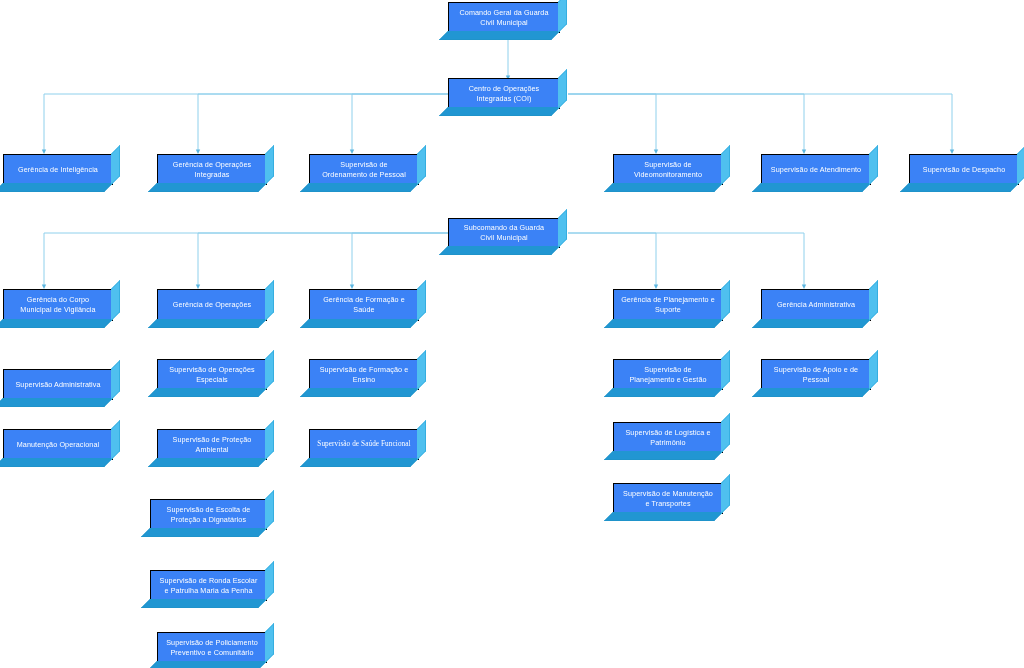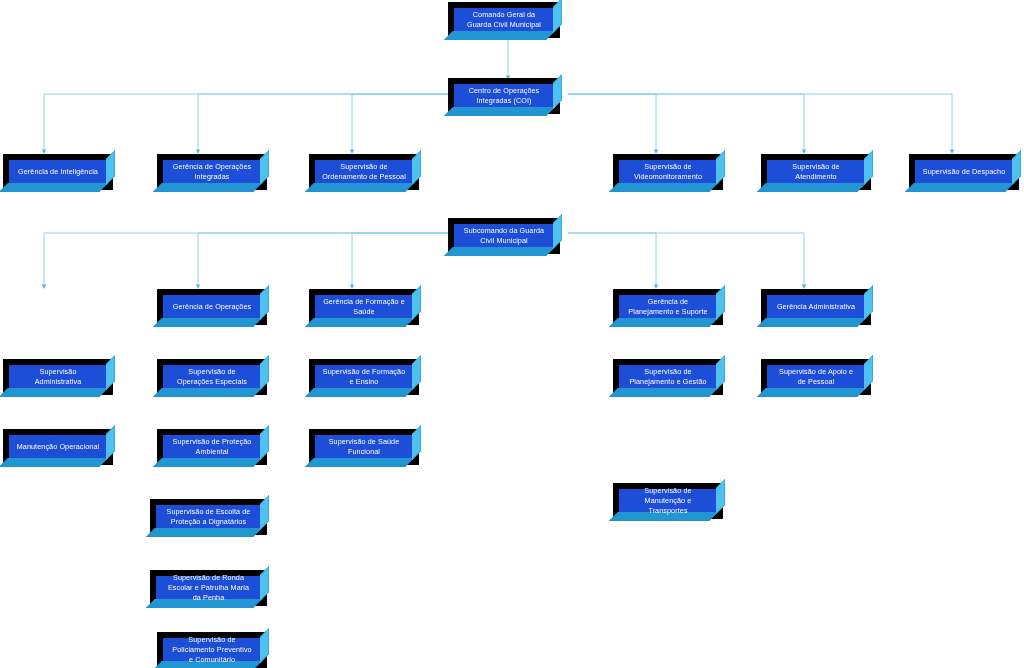--- a/index.html
+++ b/index.html
@@ -19,8 +19,8 @@
   .node{
     position:absolute;
     box-sizing:border-box;
-    background:#1d4ed8;
-    border:6px solid #000000;
+    background:#3b82f6;
+    border:1px solid #000000;
     color:#ffffff;
     font-size:7.2px;
     line-height:1.35;

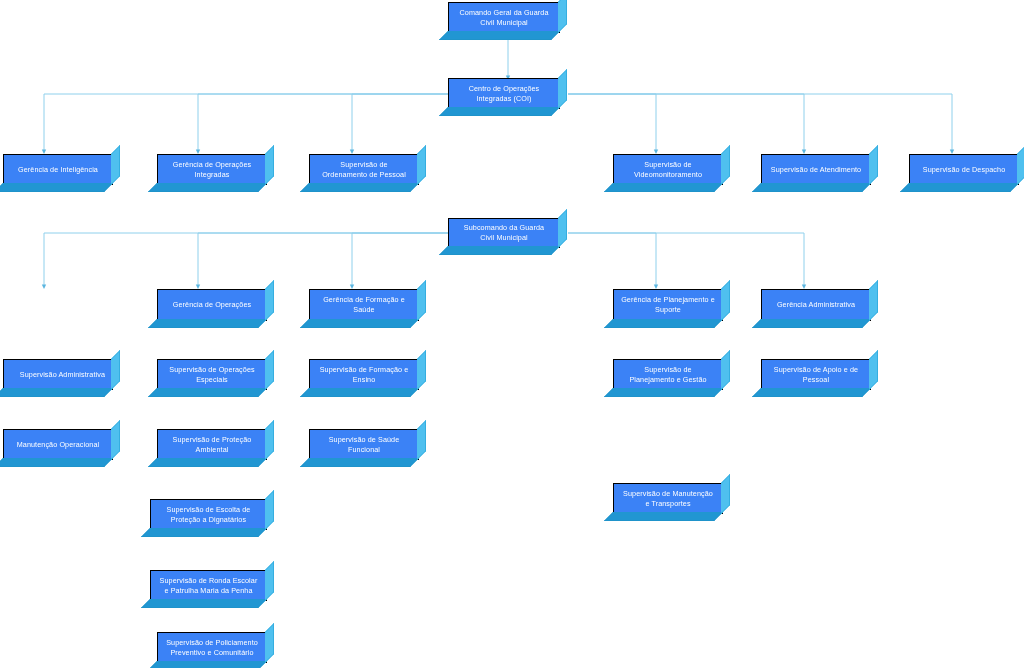--- a/index.html
+++ b/index.html
@@ -121,6 +121,9 @@
     <span class="lbl">Subcomando da Guarda Civil Municipal</span>
   </div>
 
+  <div class="node" style="left:3px;top:289px;width:110px;height:32px;">
+    <span class="lbl">Gerência do Corpo Municipal de Vigilância</span>
+  </div>
   <div class="node" style="left:157px;top:289px;width:110px;height:32px;">
     <span class="lbl">Gerência de Operações</span>
   </div>

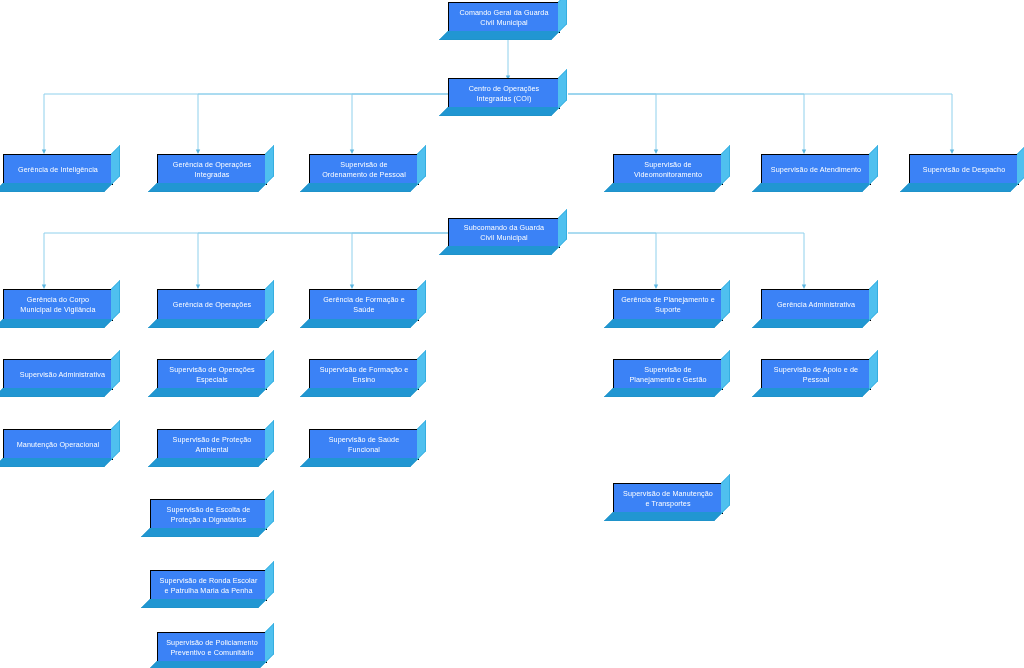--- a/index.html
+++ b/index.html
@@ -137,7 +137,7 @@
     <span class="lbl">Gerência Administrativa</span>
   </div>
 
-  <div class="node" style="left:3px;top:359px;width:110px;height:31px;justify-content:flex-end;">
+  <div class="node" style="left:3px;top:369px;width:110px;height:31px;">
     <span class="lbl">Supervisão Administrativa</span>
   </div>
   <div class="node" style="left:3px;top:429px;width:110px;height:31px;">

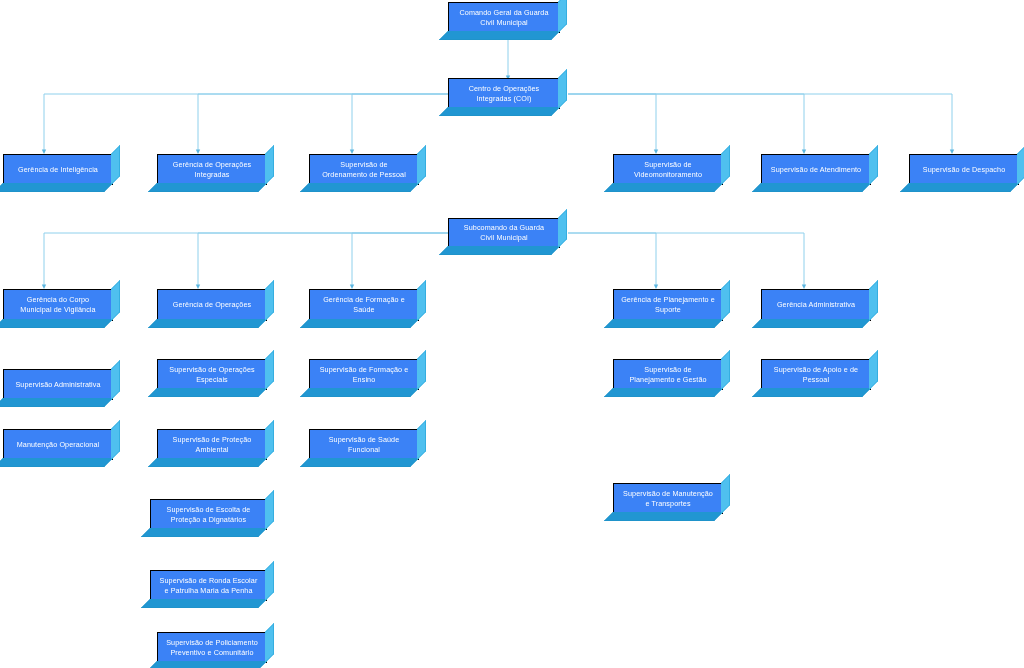--- a/index.html
+++ b/index.html
@@ -170,6 +170,9 @@
   <div class="node" style="left:613px;top:359px;width:110px;height:31px;">
     <span class="lbl">Supervisão de Planejamento e Gestão</span>
   </div>
+  <div class="node" style="left:613px;top:422px;width:110px;height:31px;">
+    <span class="lbl">Supervisão de Logística e Patrimônio</span>
+  </div>
   <div class="node" style="left:613px;top:483px;width:110px;height:31px;">
     <span class="lbl">Supervisão de Manutenção e Transportes</span>
   </div>

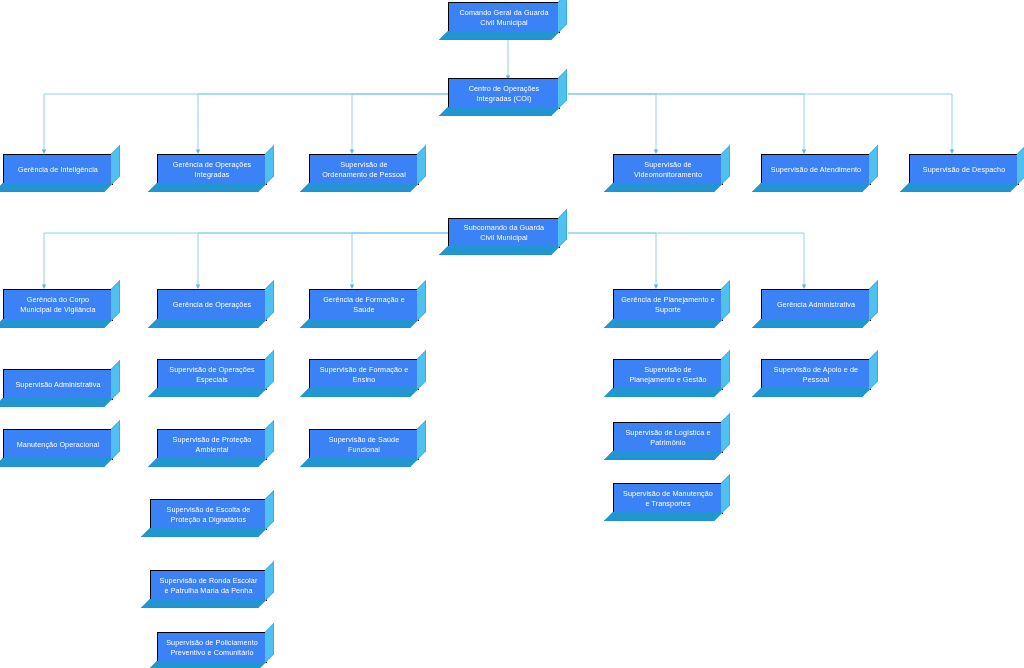--- a/index.html
+++ b/index.html
@@ -163,7 +163,7 @@
   <div class="node" style="left:309px;top:359px;width:110px;height:31px;">
     <span class="lbl">Supervisão de Formação e Ensino</span>
   </div>
-  <div class="node" style="left:309px;top:429px;width:110px;height:31px;">
+  <div class="node" style="left:309px;top:429px;width:110px;height:31px;font-family:Liberation Serif, serif;">
     <span class="lbl">Supervisão de Saúde Funcional</span>
   </div>
 

